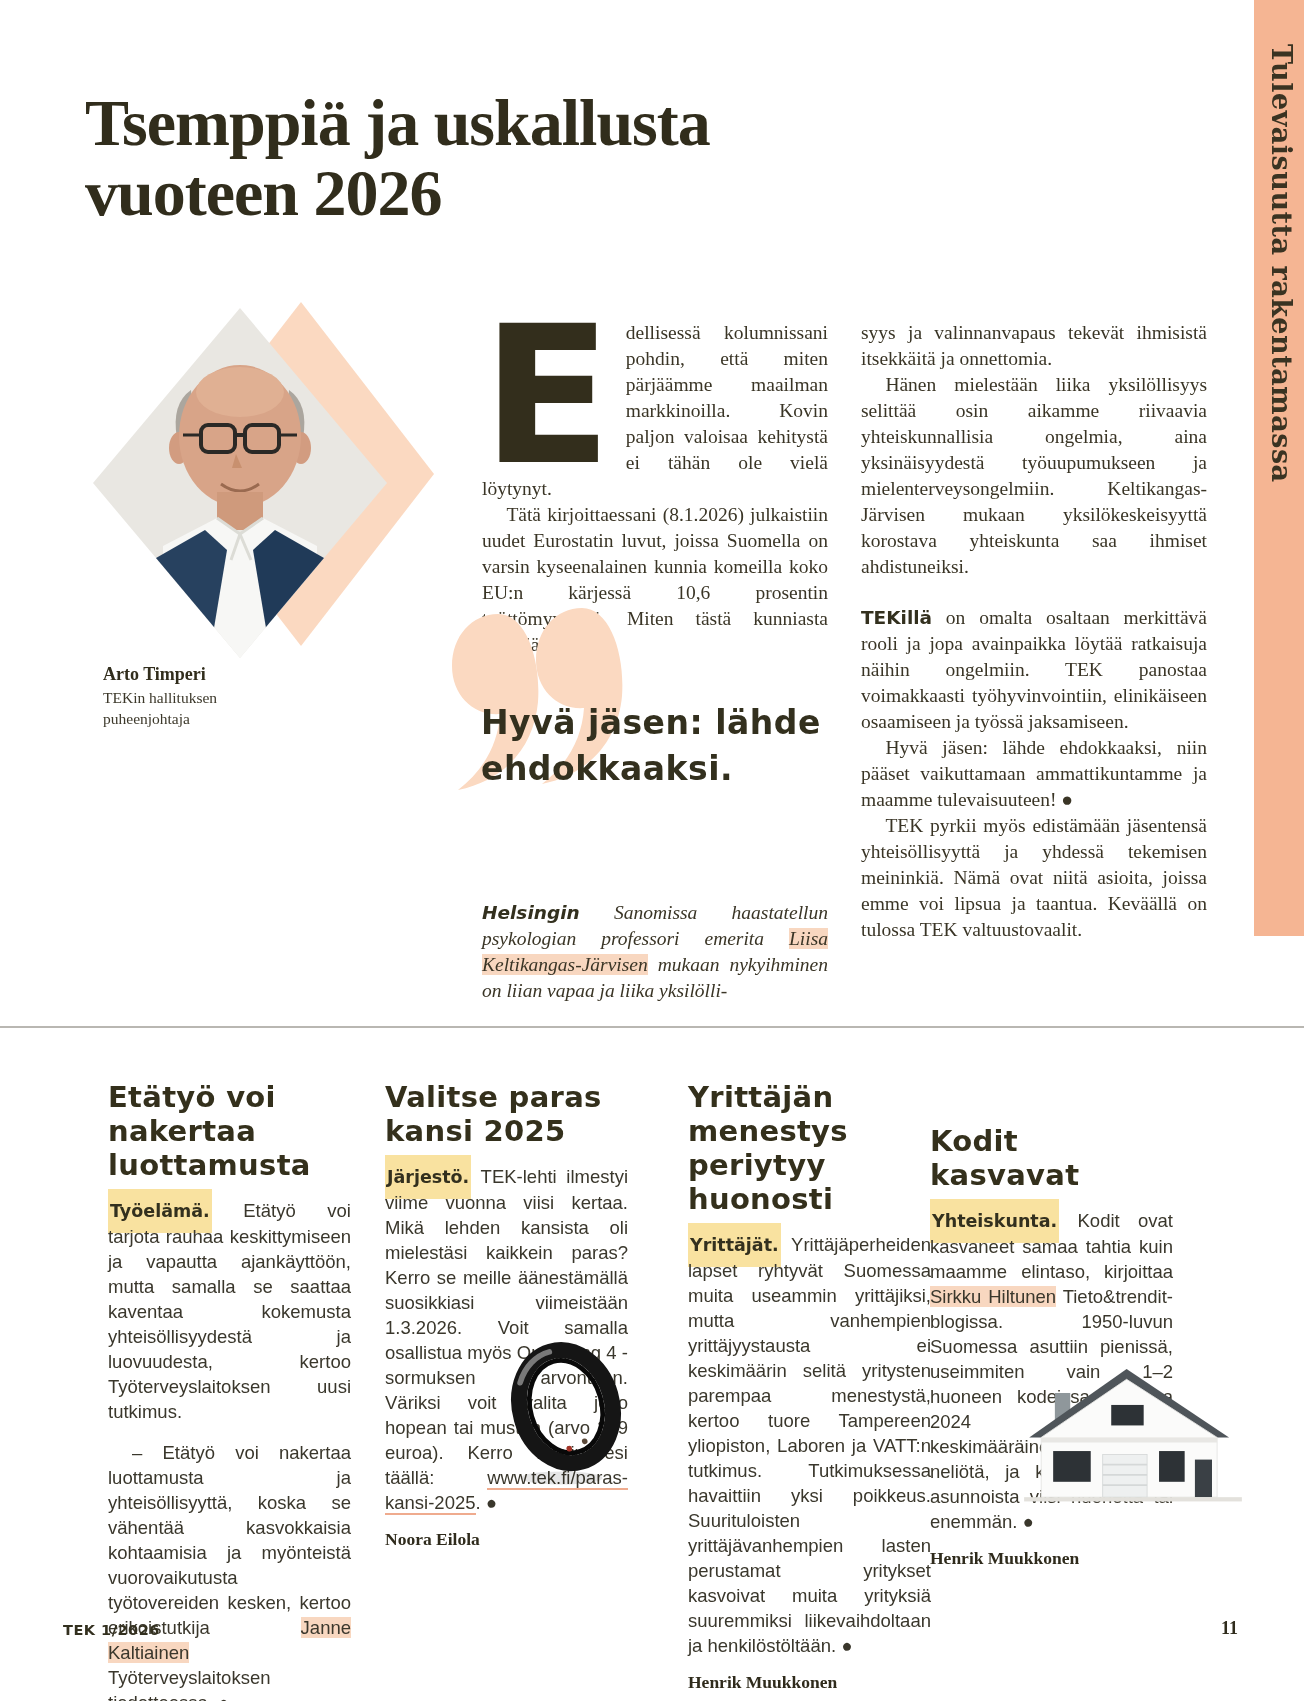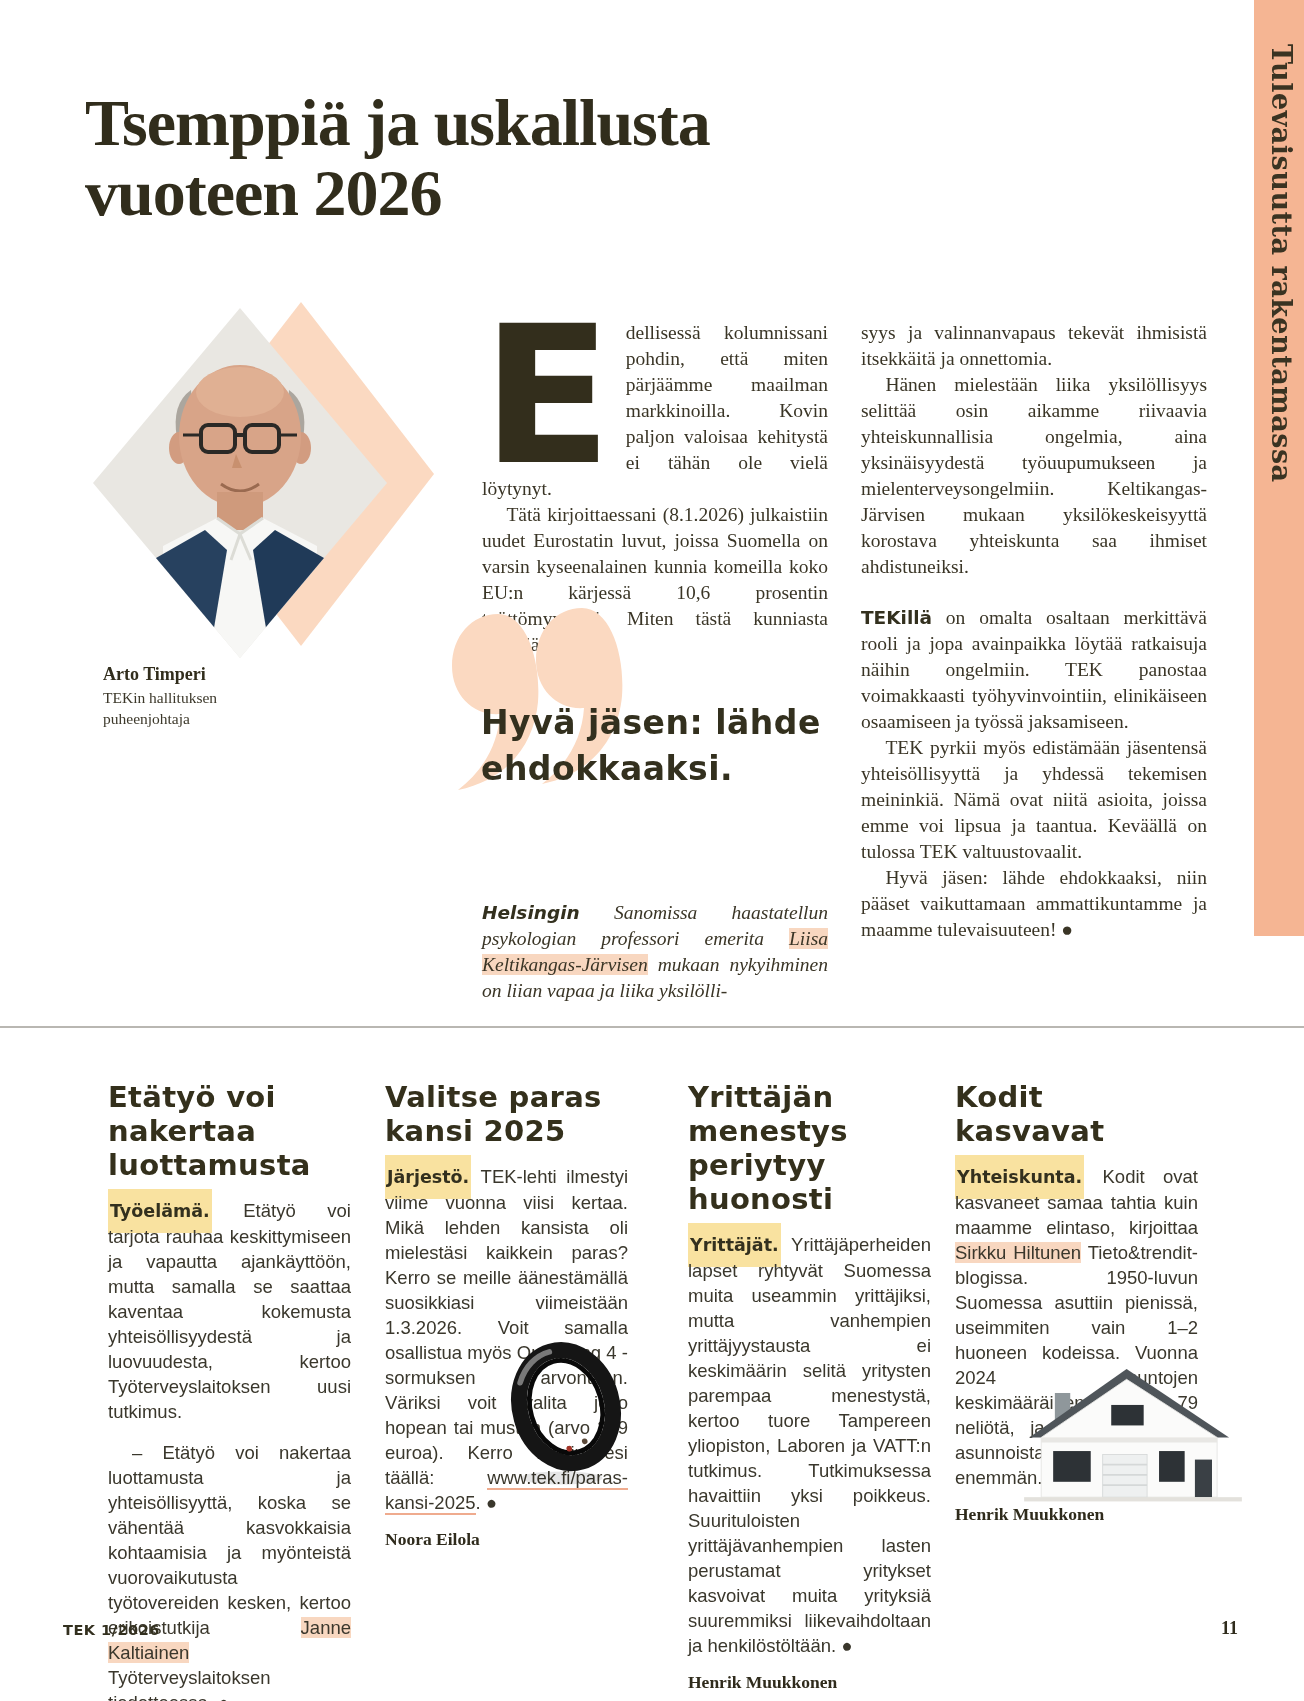--- a/index.html
+++ b/index.html
@@ -148,8 +148,8 @@
     <p>syys ja valinnanvapaus tekevät ihmisistä itsekkäitä ja onnettomia.</p>
     <p class="indent">Hänen mielestään liika yksilöllisyys selittää osin aikamme riivaavia yhteiskunnallisia ongelmia, aina yksinäisyydestä työuupumukseen ja mielenterveysongelmiin. Keltikangas-Järvisen mukaan yksilökeskeisyyttä korostava yhteiskunta saa ihmiset ahdistuneiksi.</p>
     <p class="tek-para"><span class="lead">TEKillä</span><span> on omalta osaltaan merkittävä rooli ja jopa avainpaikka löytää ratkaisuja näihin ongelmiin. TEK panostaa voimakkaasti työhyvinvointiin, elinikäiseen osaamiseen ja työssä jaksamiseen.</span></p>
+    <p class="indent">Hyvä jäsen: lähde ehdokkaaksi, niin pääset vaikuttamaan ammattikuntamme ja maamme tulevaisuuteen! ●</p>
     <p class="indent">TEK pyrkii myös edistämään jäsentensä yhteisöllisyyttä ja yhdessä tekemisen meininkiä. Nämä ovat niitä asioita, joissa emme voi lipsua ja taantua. Keväällä on tulossa TEK valtuustovaalit.</p>
-    <p class="indent">Hyvä jäsen: lähde ehdokkaaksi, niin pääset vaikuttamaan ammattikuntamme ja maamme tulevaisuuteen! ●</p>
   </div>
 
   <div class="divider"></div>

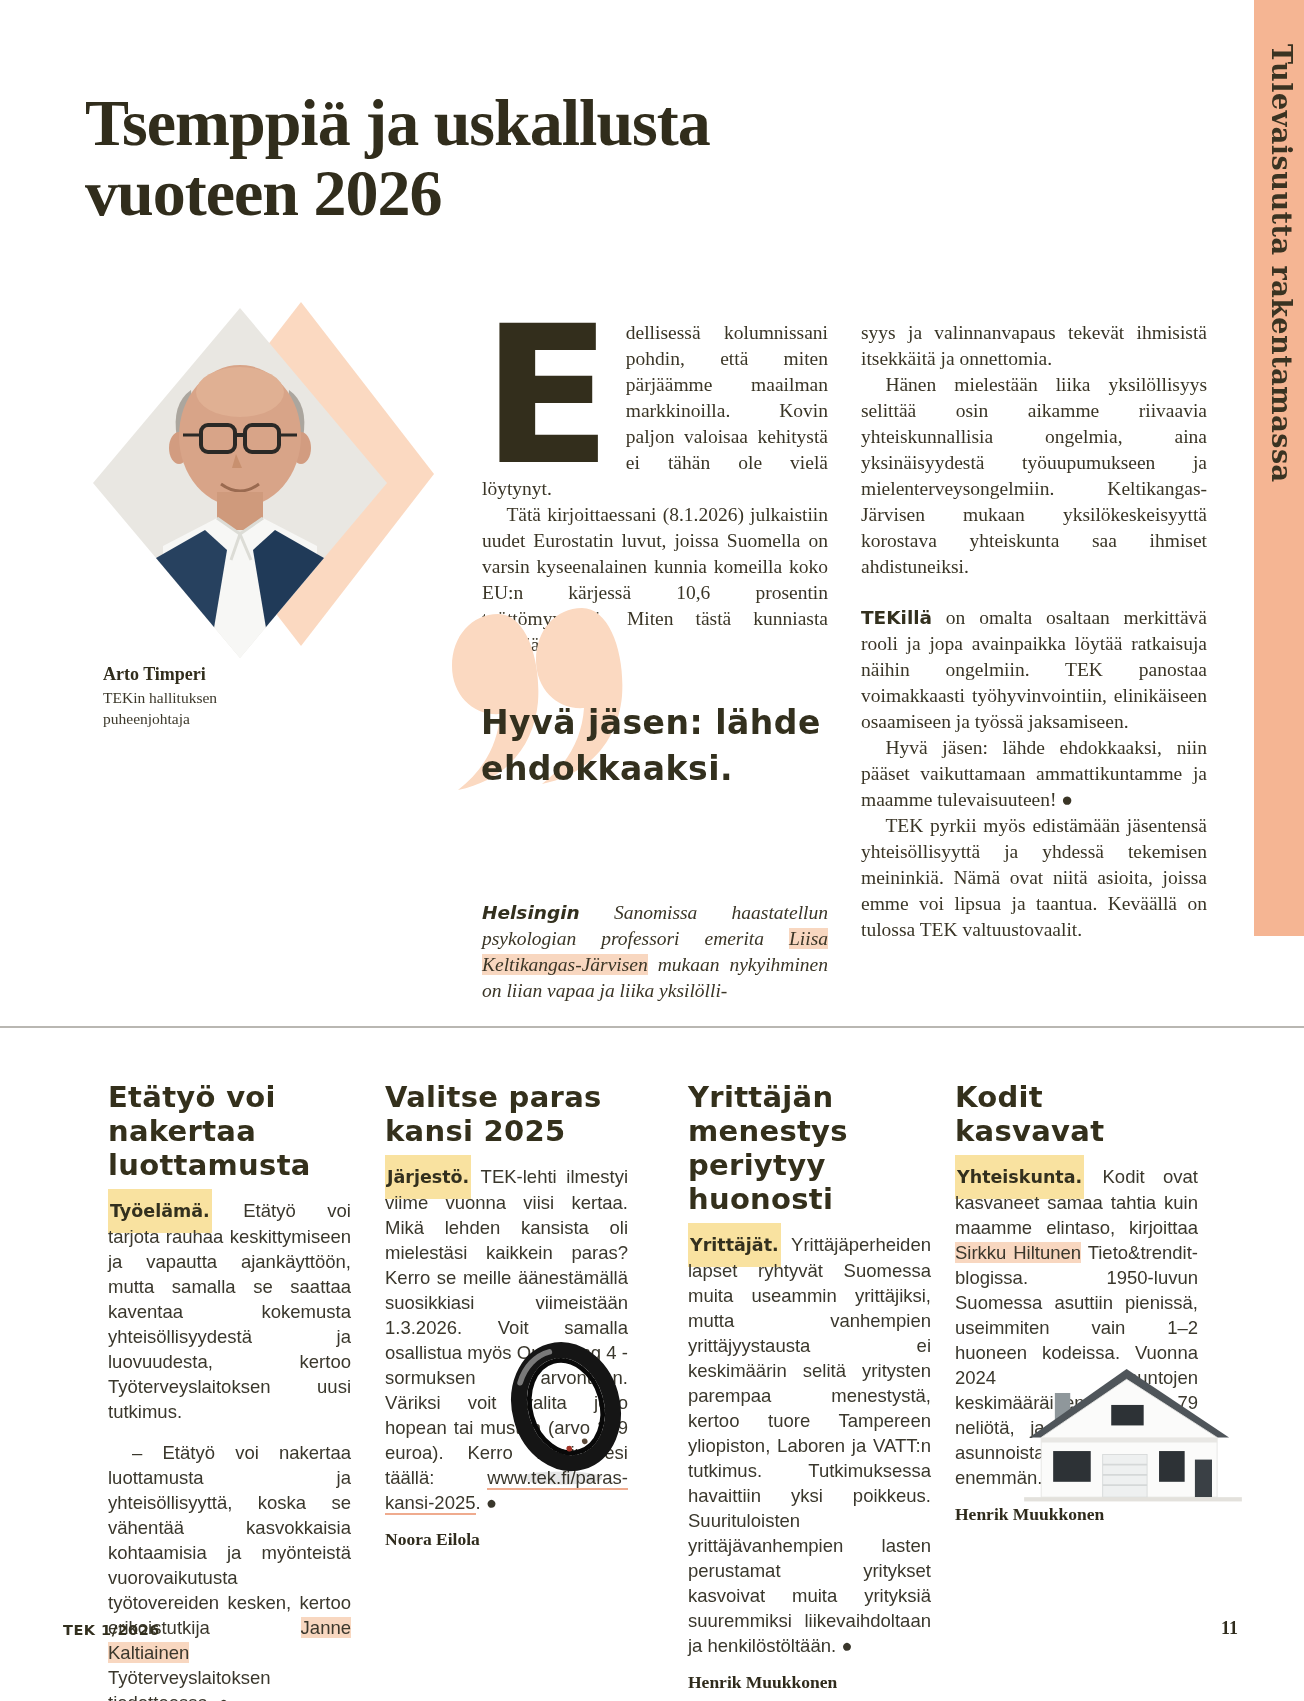--- a/index.html
+++ b/index.html
@@ -76,7 +76,7 @@
   .brieflink{color:inherit;text-decoration:none;border-bottom:2px solid var(--link-underline);}
   .byline{margin-top:14px;font-family:"Liberation Serif",serif;font-weight:bold;font-size:17.5px;
           color:#2f2b1c;position:relative;z-index:2;}
-  .brief-1{left:108px;} .brief-2{left:385px;} .brief-3{left:688px;} .brief-4{left:955px;}
+  .brief-1{left:108px;} .brief-2{left:385px;} .brief-3{left:688px;} .brief-4{left:930px;margin-top:44px;}
 
   
   .ring-photo{position:absolute;left:505px;top:1328px;width:122px;height:162px;z-index:1;}

